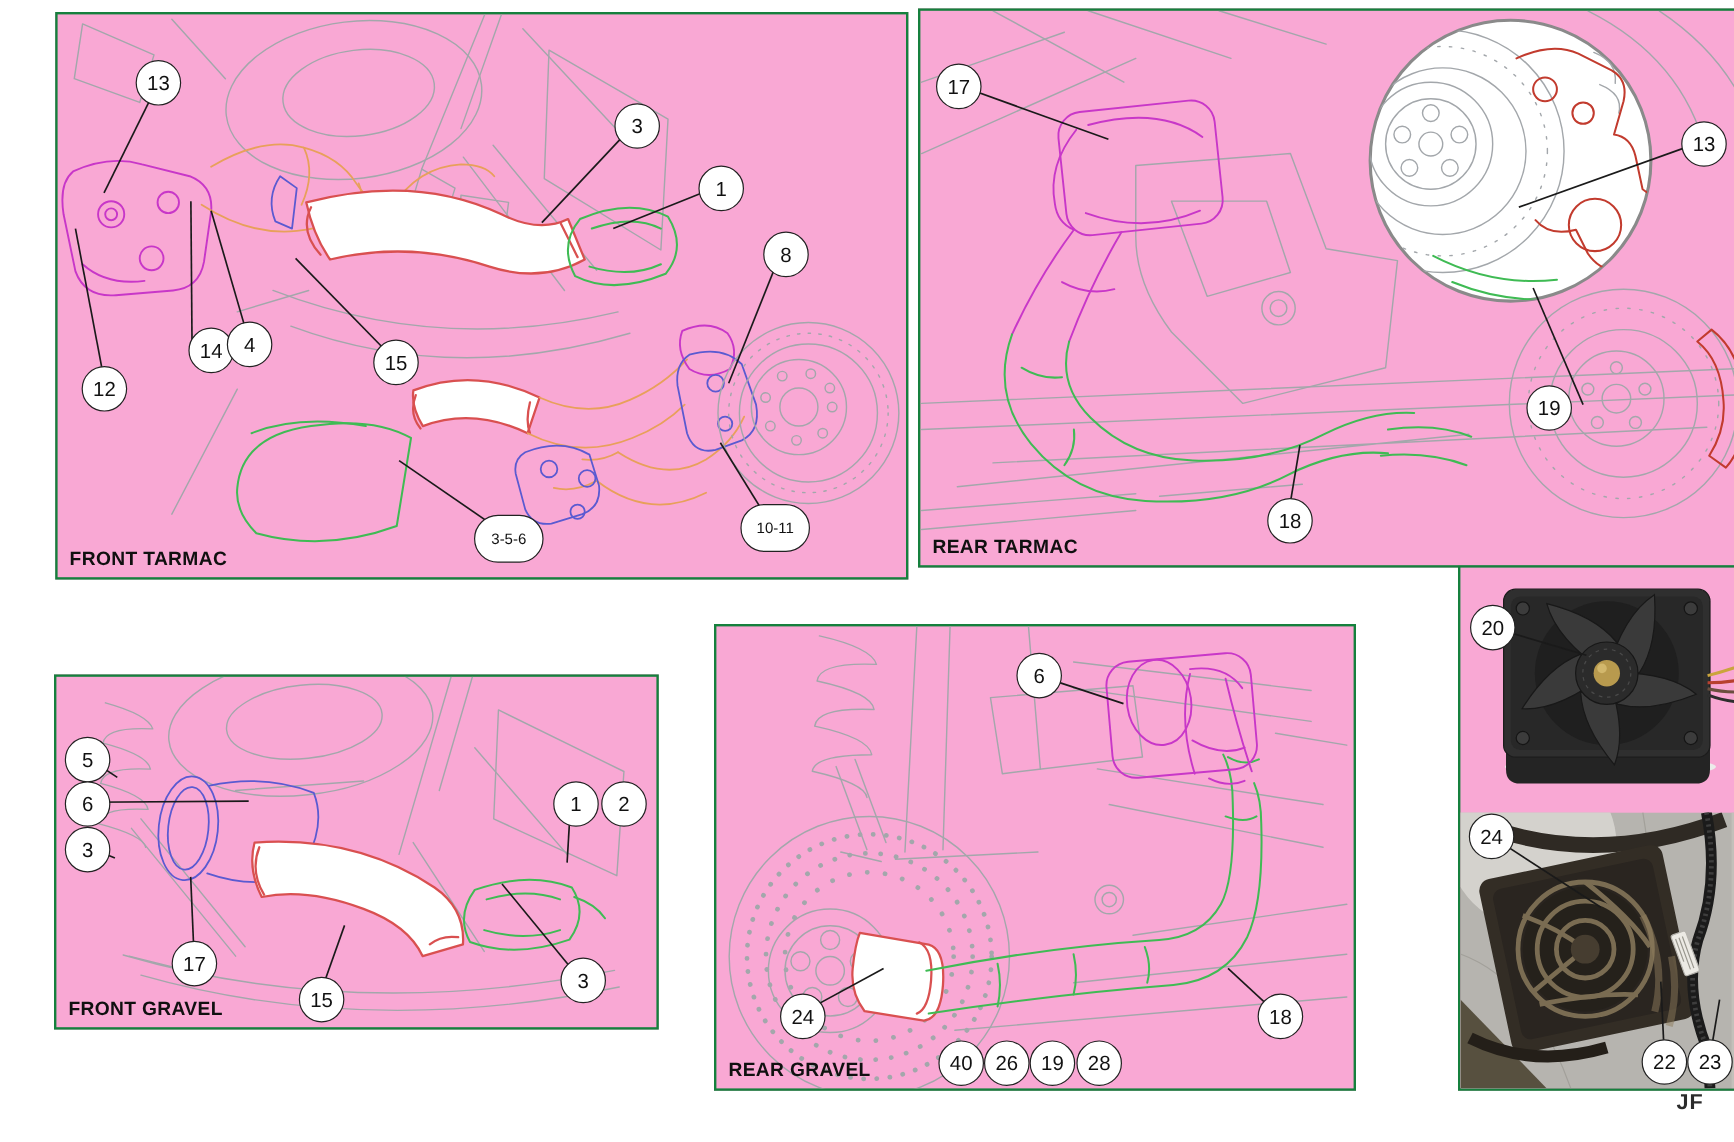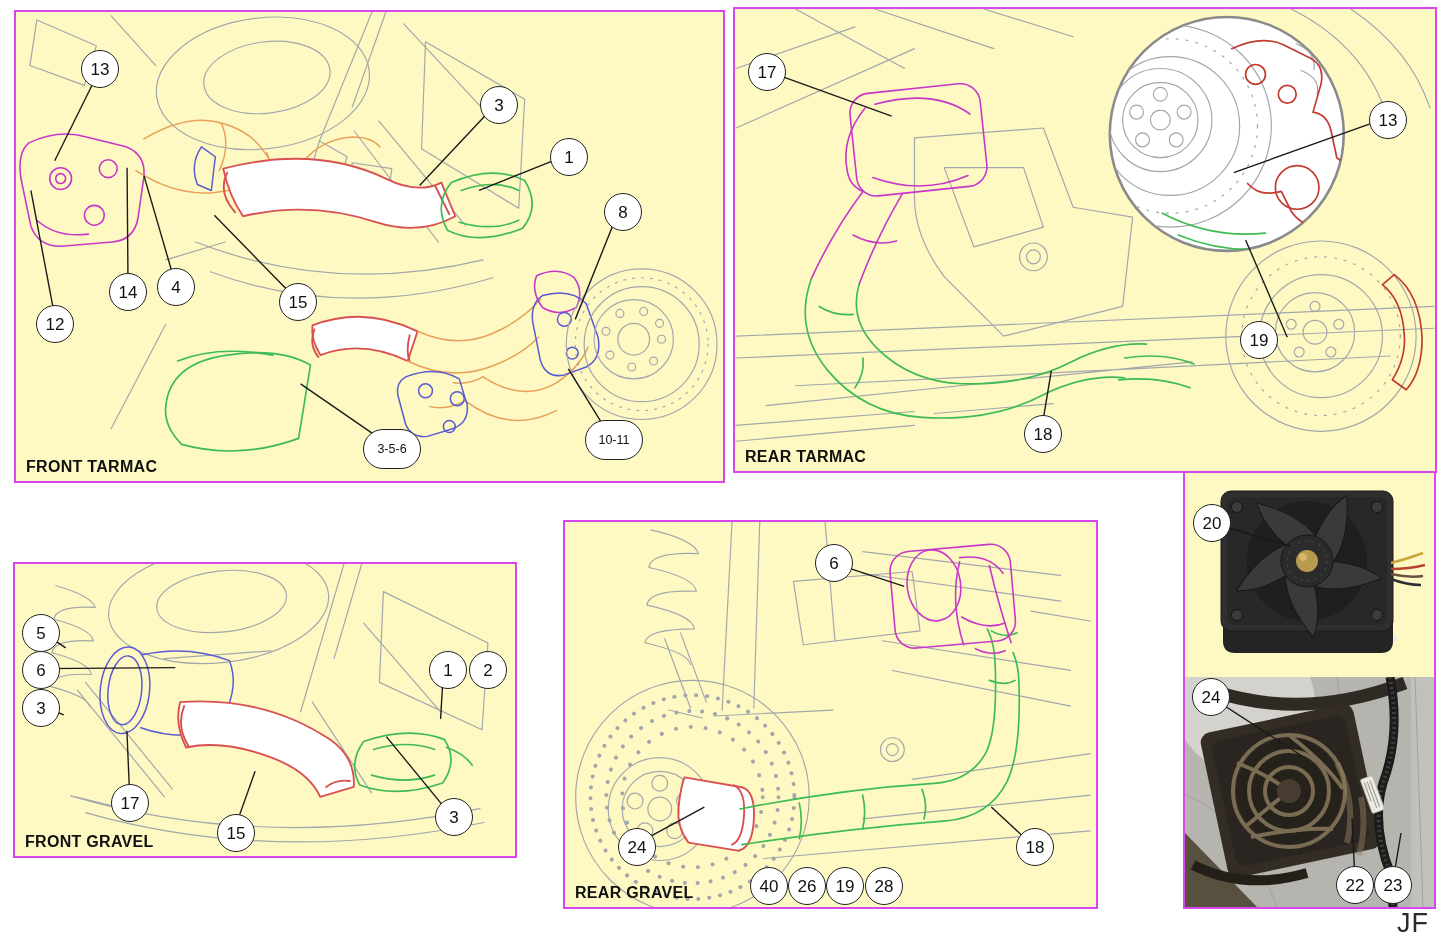--- a/index.html
+++ b/index.html
@@ -5,7 +5,7 @@
   html,body{margin:0;padding:0;background:#fff;}
   #page{position:relative;width:1445px;height:952px;background:#fff;overflow:hidden;
         font-family:"Liberation Sans",sans-serif;}
-  .panel{position:absolute;background:#fef9c3;border:2px solid #d946ef;overflow:hidden;box-sizing:border-box;}
+  .panel{position:absolute;background:#f9a8d4;border:2px solid #15803d;overflow:hidden;box-sizing:border-box;margin-left:32px;}
   .panel svg.art{position:absolute;left:0;top:0;width:100%;height:100%;}
   .panel-label{position:absolute;left:10px;bottom:5px;font-weight:800;font-size:16px;
                color:#101010;letter-spacing:.3px;z-index:6;white-space:nowrap;}

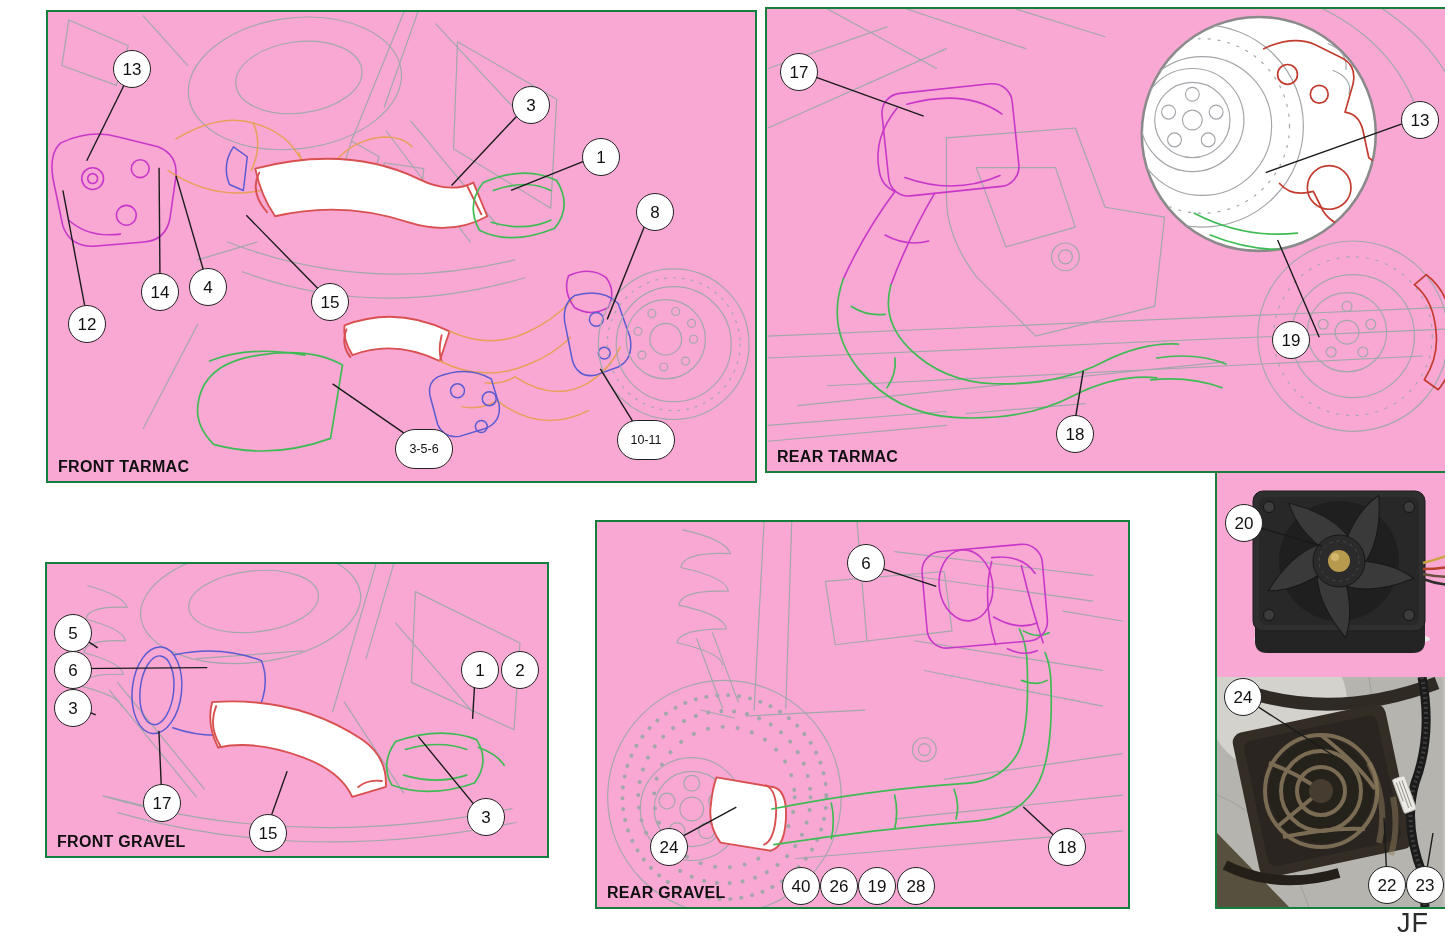--- a/index.html
+++ b/index.html
@@ -136,7 +136,7 @@
     <div class="callout" style="left:553px;top:145px;">1</div>
     <div class="callout" style="left:607px;top:200px;">8</div>
     <div class="callout" style="left:39px;top:312px;">12</div>
-    <div class="callout" style="left:112px;top:280px;">14</div>
+    <div class="callout" style="left:128px;top:280px;">14</div>
     <div class="callout" style="left:160px;top:275px;">4</div>
     <div class="callout" style="left:282px;top:290px;">15</div>
     <div class="callout oval" style="left:376px;top:437px;">3-5-6</div>

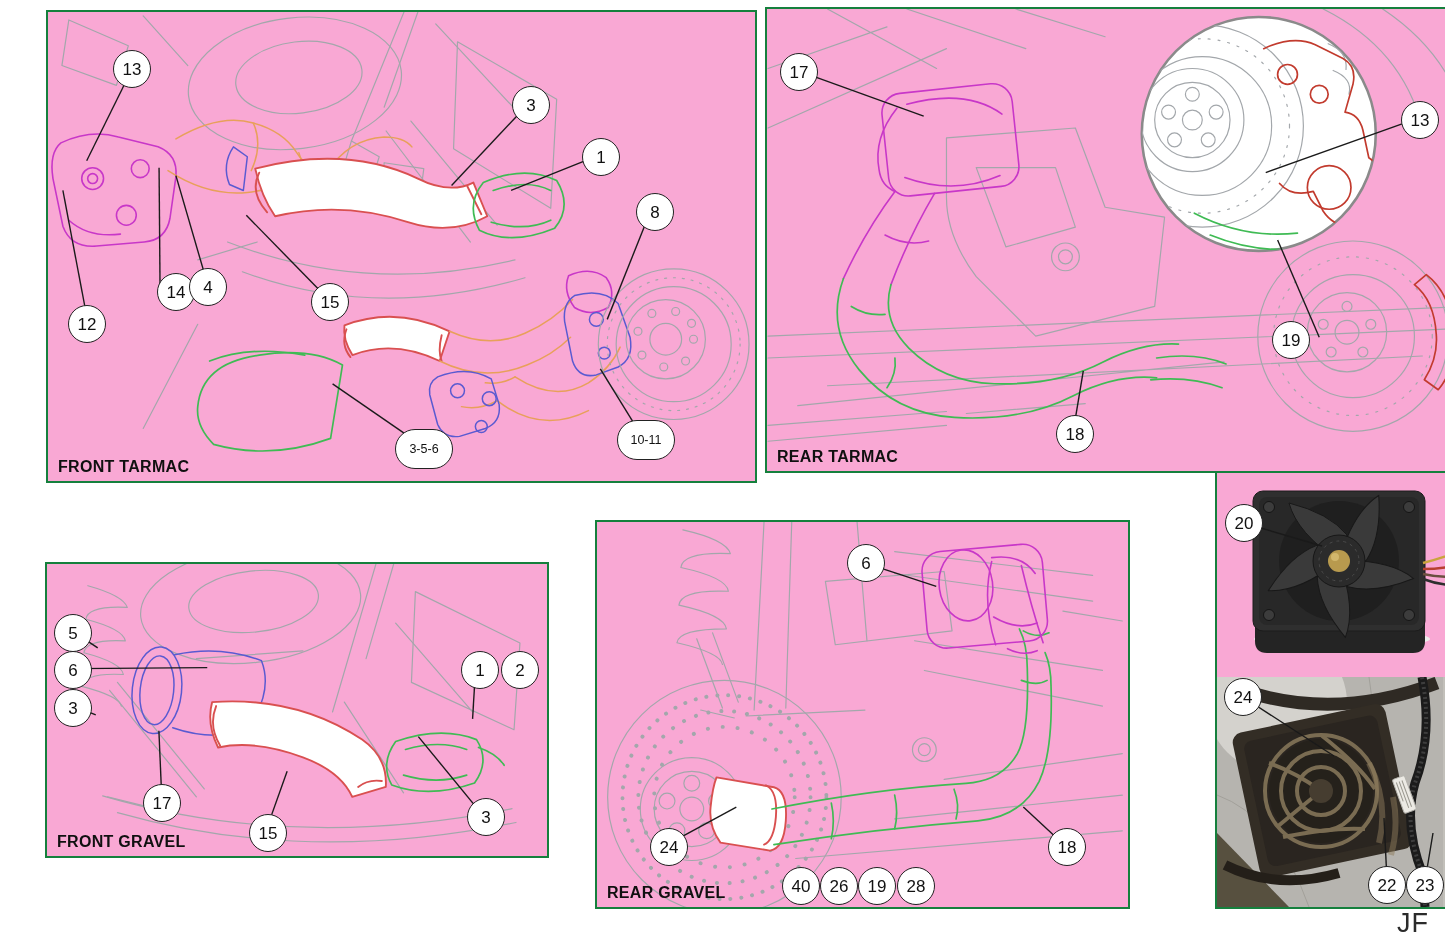--- a/index.html
+++ b/index.html
@@ -14,7 +14,7 @@
            font-size:17px;font-weight:500;color:#111;transform:translate(-50%,-50%);
            box-sizing:border-box;z-index:5;line-height:1;}
   .callout.oval{width:58px;height:40px;border-radius:22px;font-size:12.5px;}
-  #credit{position:absolute;left:1397px;top:908px;font-size:27px;font-weight:400;color:#2b2b2b;
+  #credit{position:absolute;left:1397px;top:908px;font-size:18px;font-weight:700;color:#2b2b2b;
           letter-spacing:1px;}
   
   .ln  {fill:none;stroke:var(--lineart);stroke-width:1.2;stroke-linecap:round;stroke-linejoin:round;}

